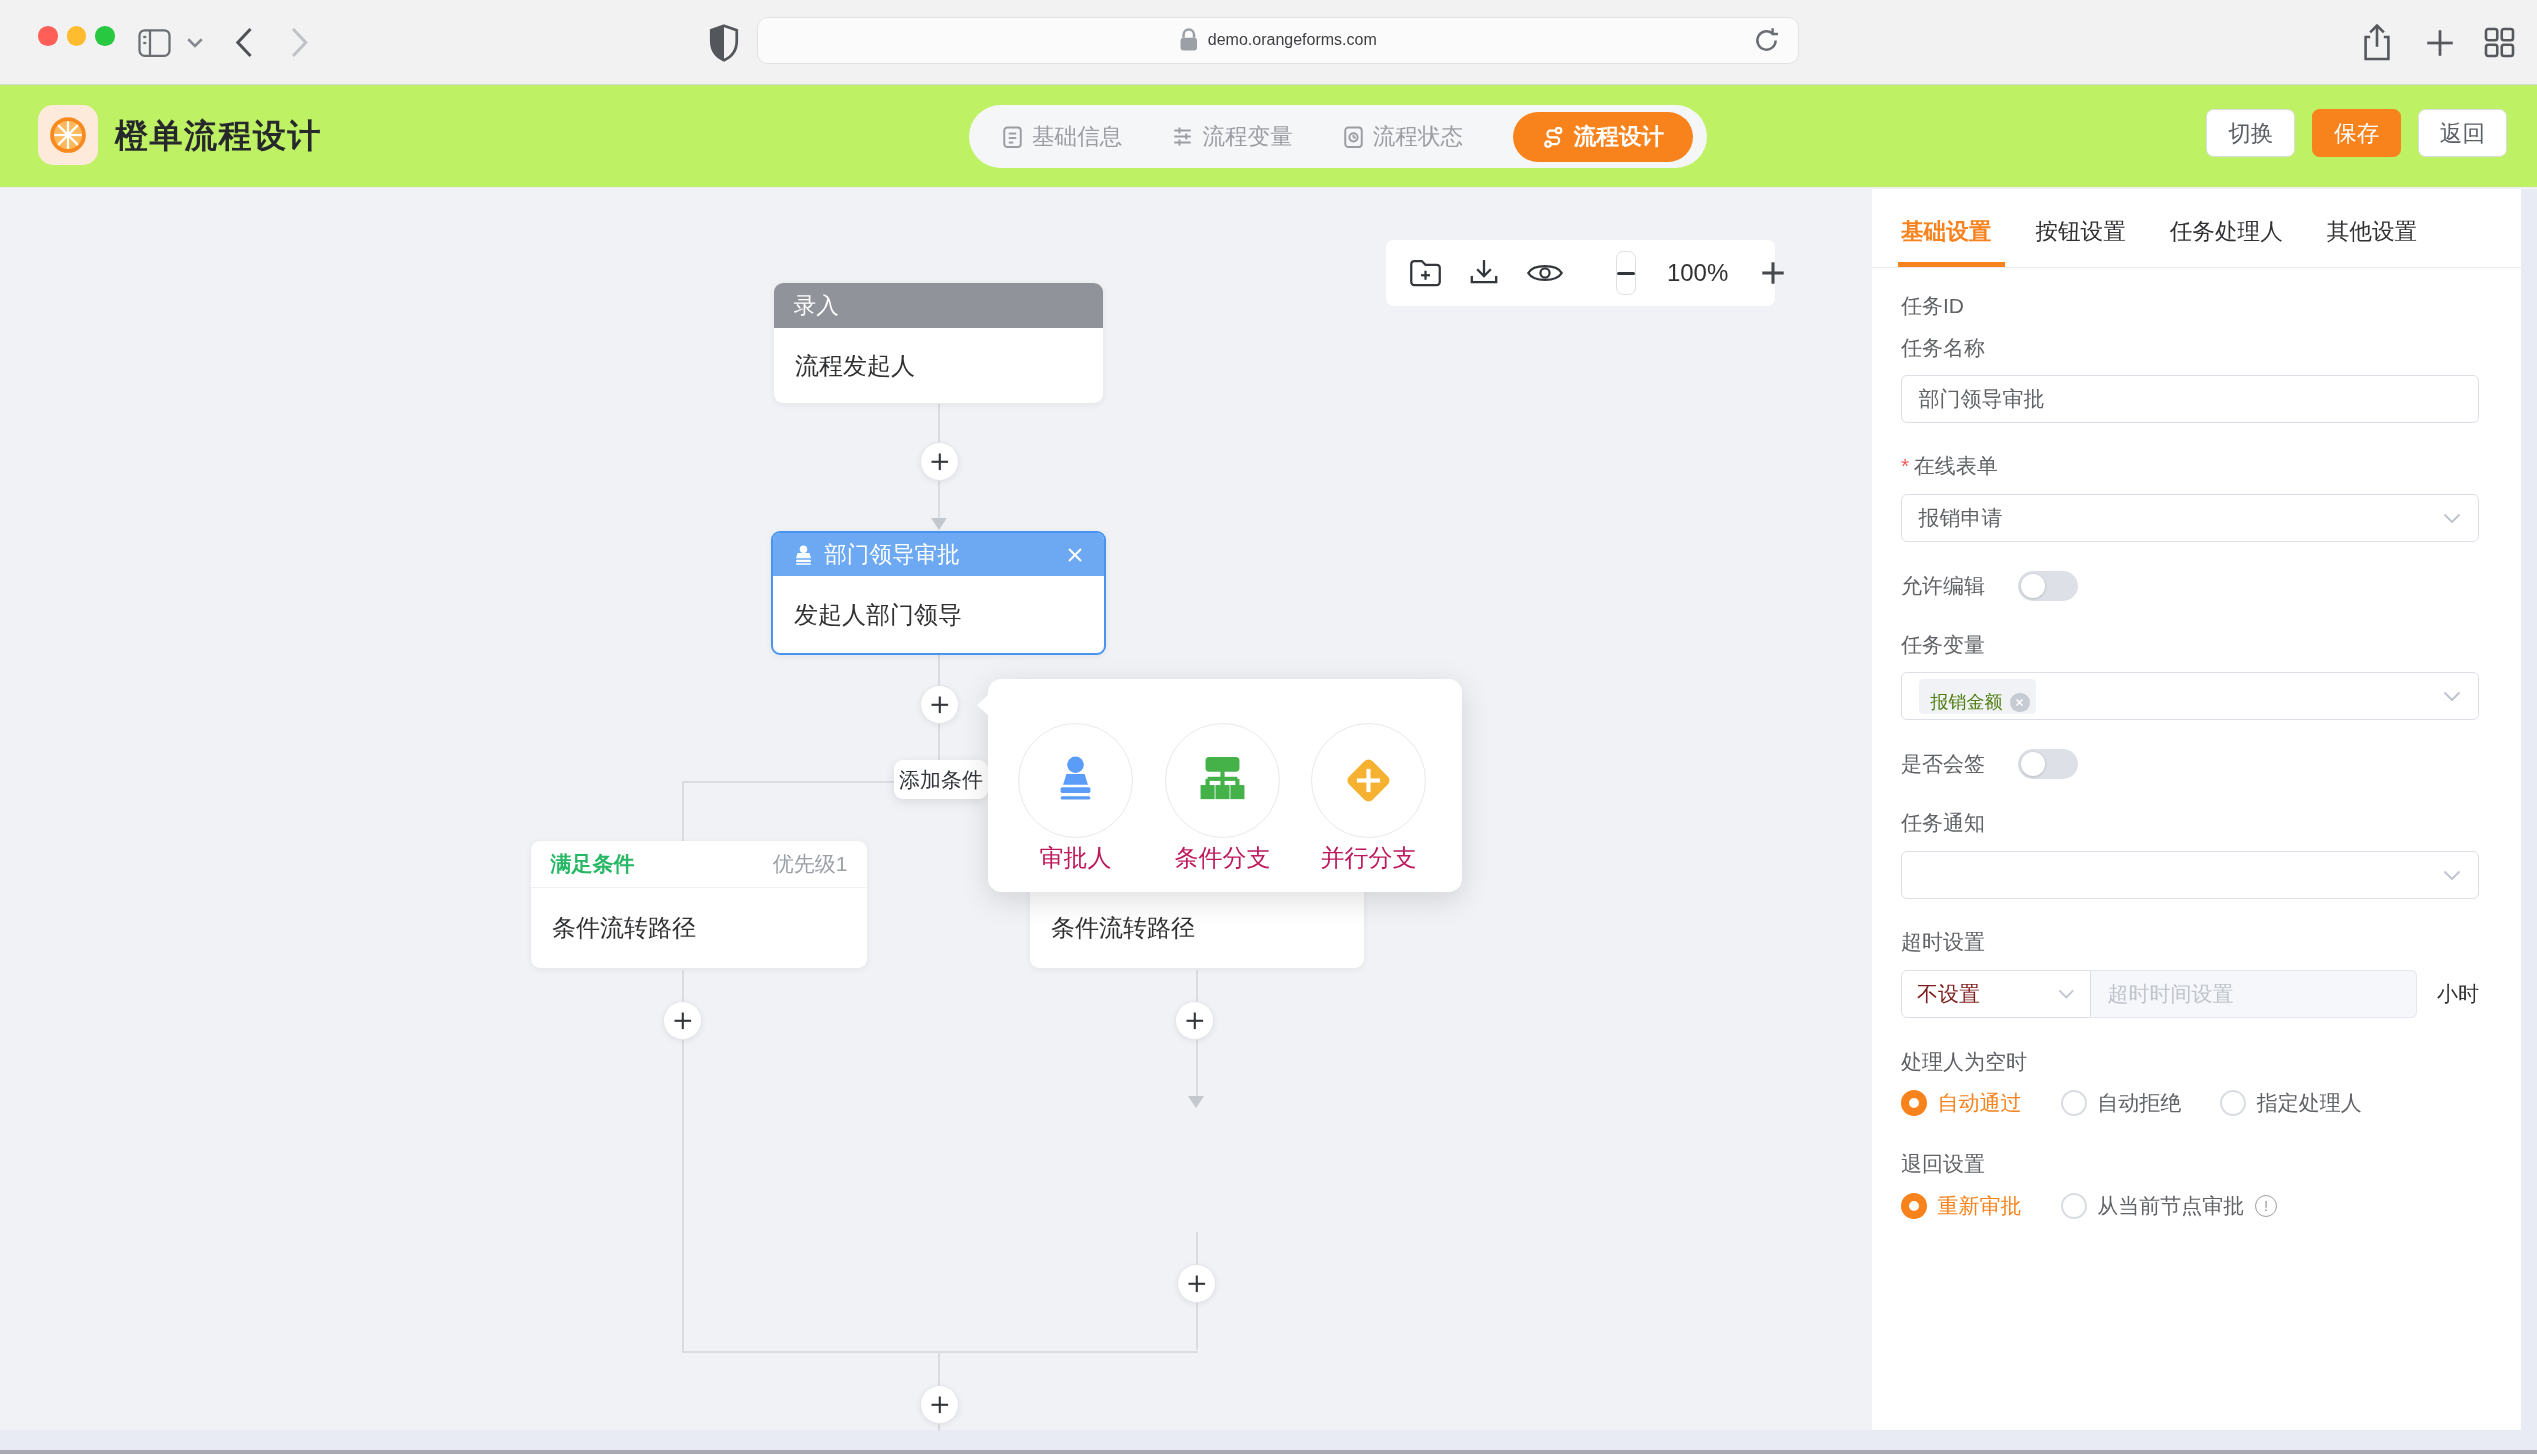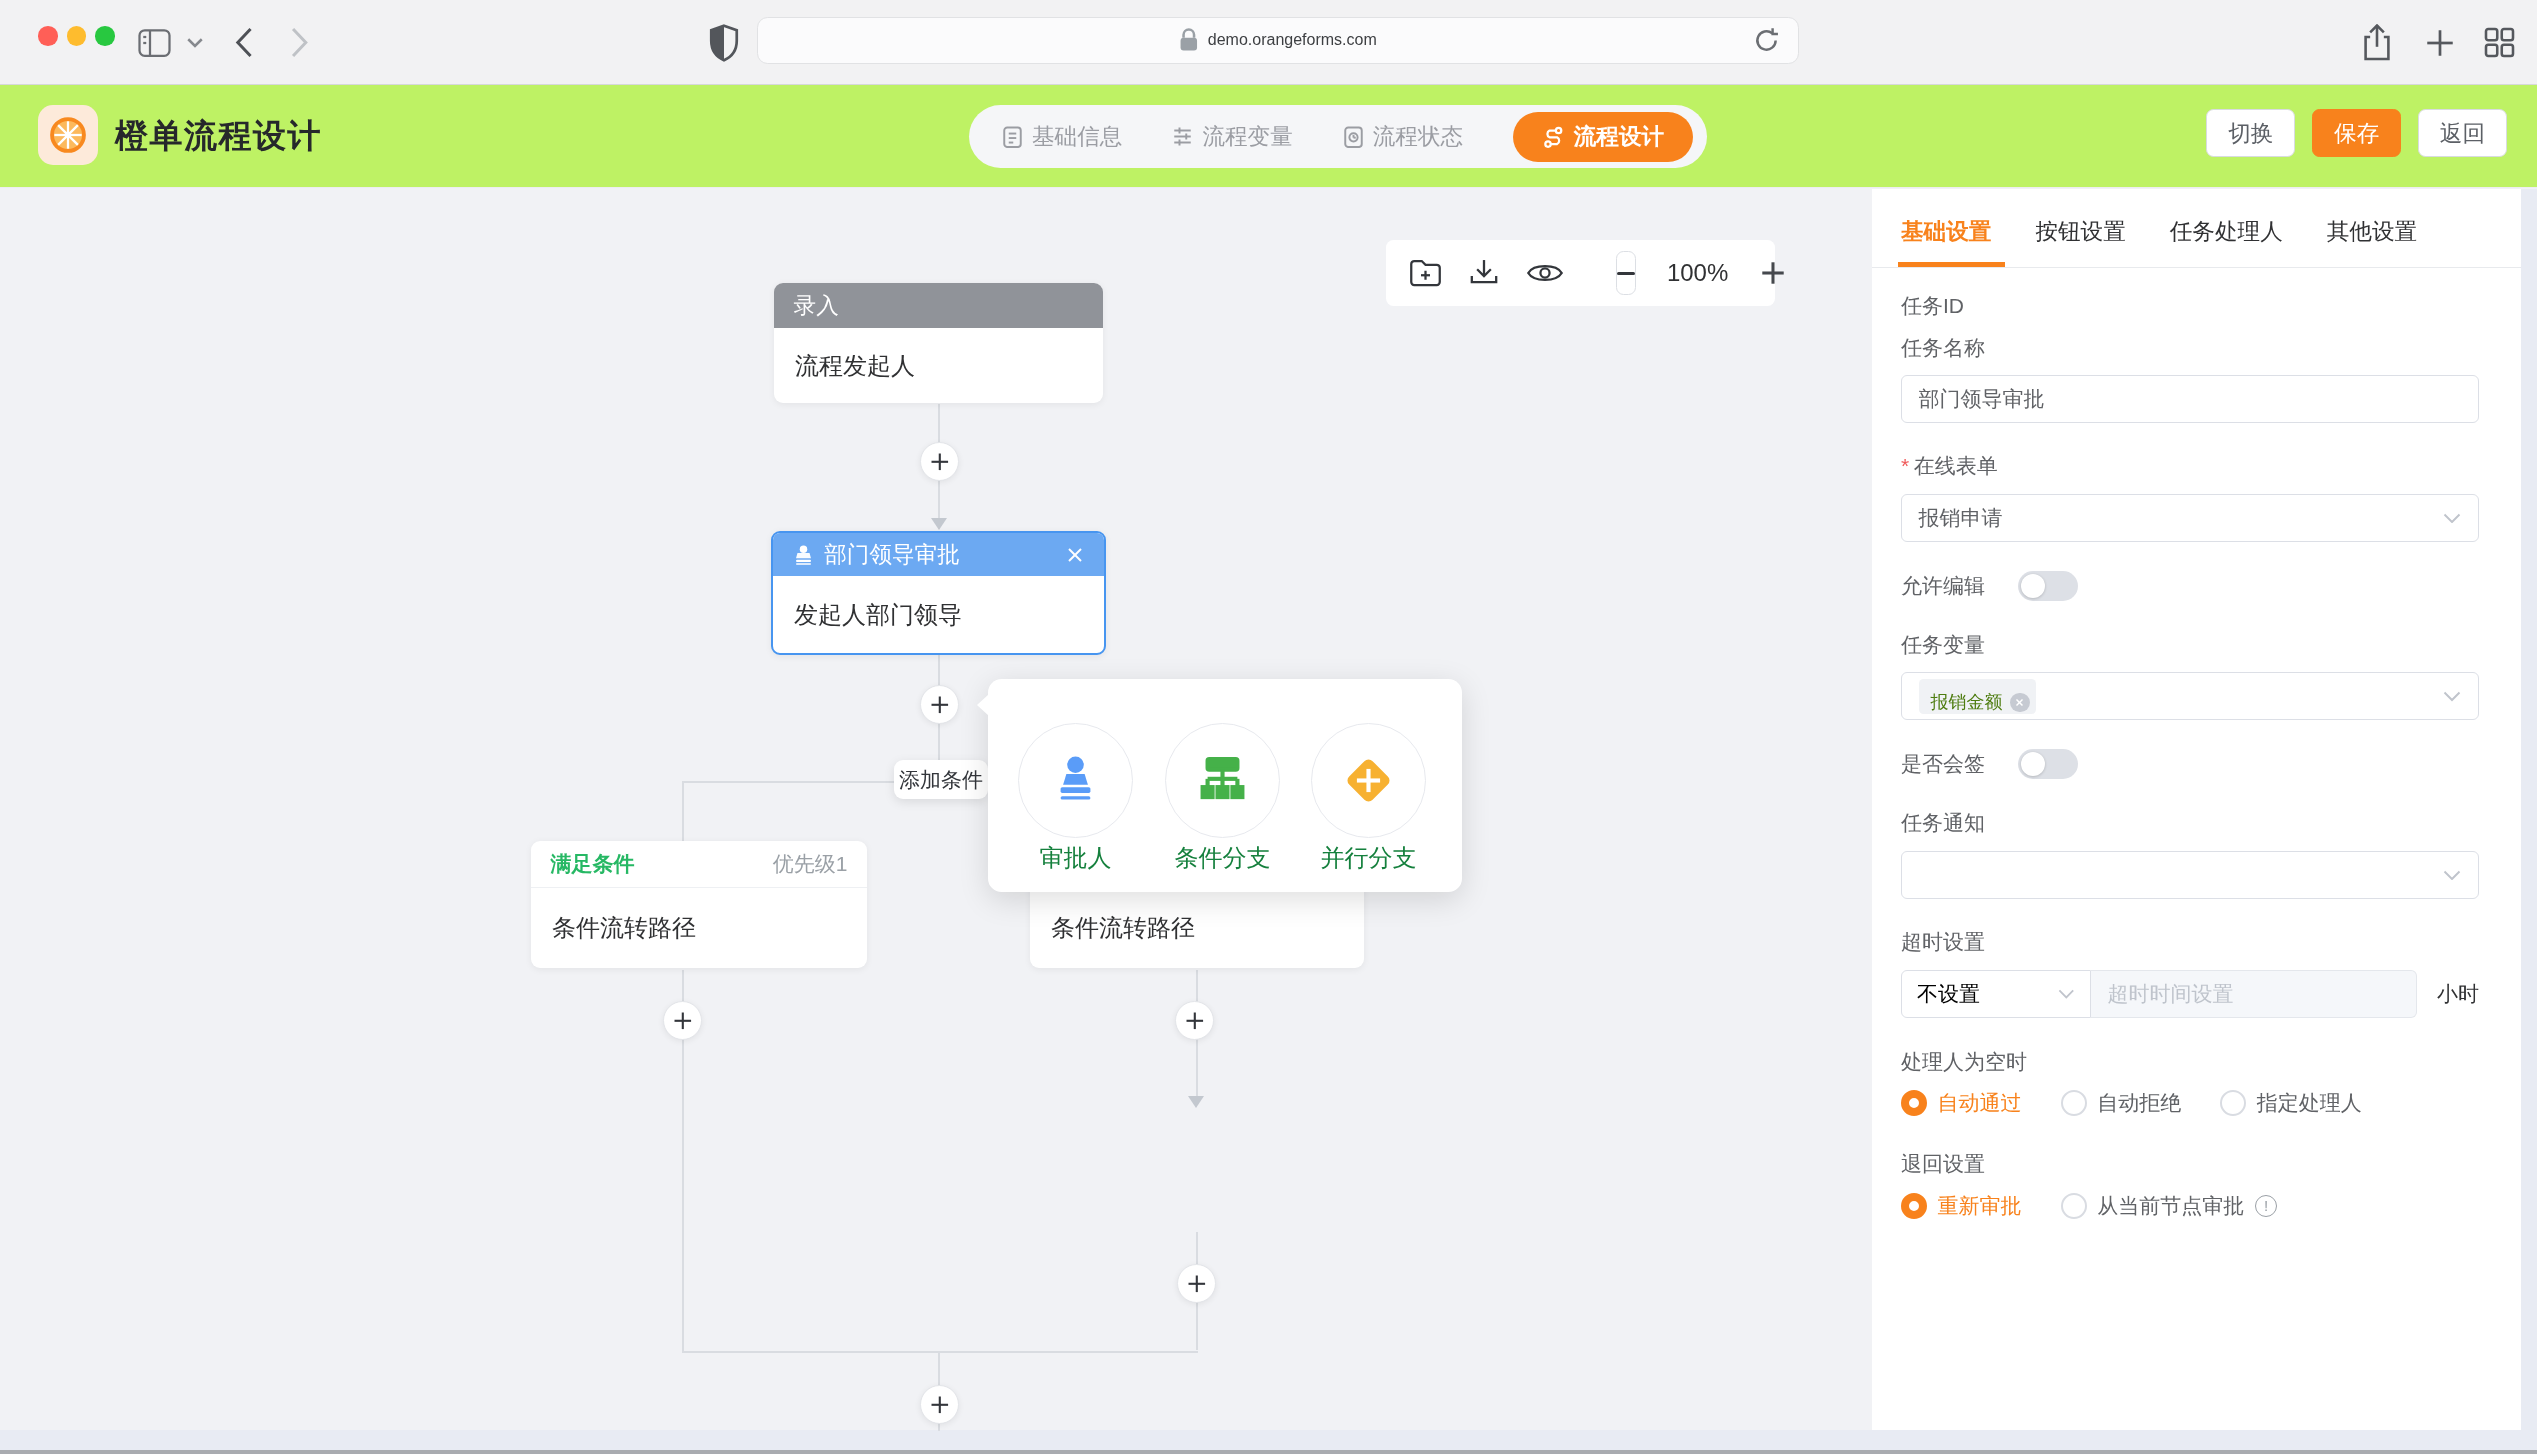--- a/index.html
+++ b/index.html
@@ -82,7 +82,7 @@
     border-top:11.3px solid transparent; border-bottom:11.3px solid transparent; border-right:12px solid #fff; }
   .nm-circle { position:absolute; top:44px; width:115px; height:115px; border-radius:50%;
     border:1.5px solid #e7e9ee; display:flex; align-items:center; justify-content:center; background:#fff; }
-  .nm-label { position:absolute; top:163px; width:115px; text-align:center; font-size:24px; color:#15803d; }
+  .nm-label { position:absolute; top:163px; width:115px; text-align:center; font-size:24px; color:#be185d; }
 
   
   .ptabs { display:flex; gap:44px; padding:27px 0 0 29px; }

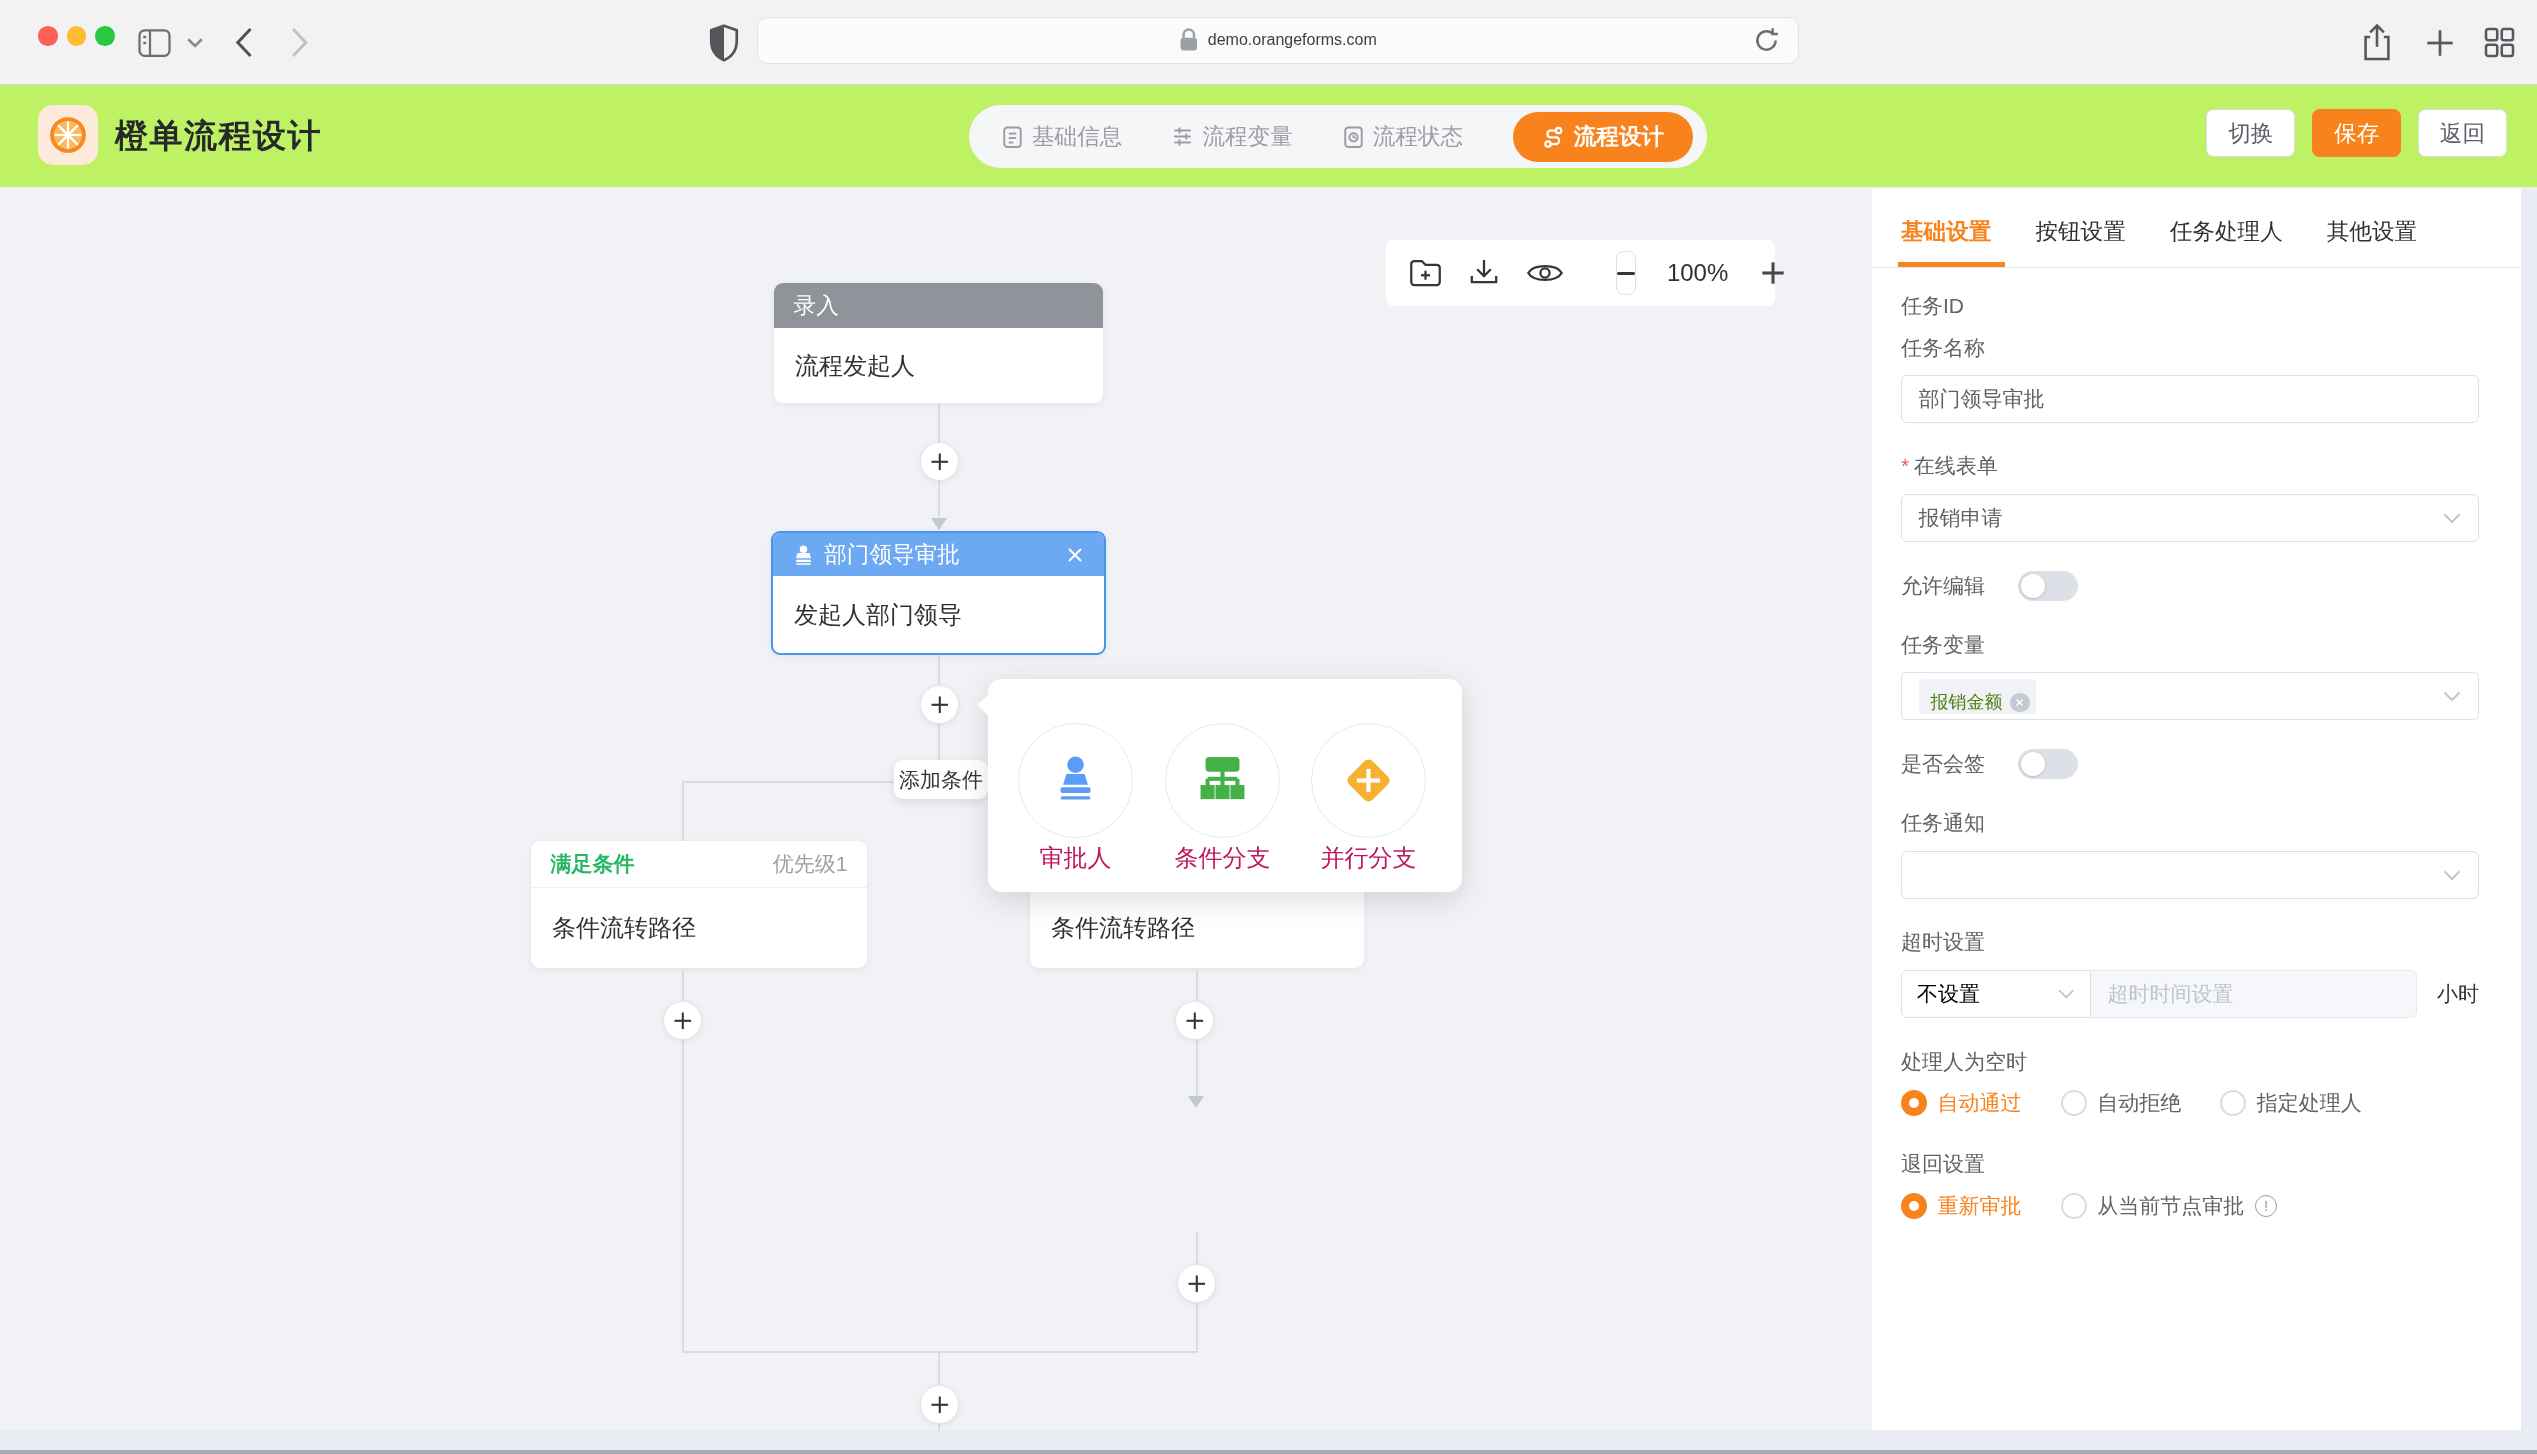--- a/index.html
+++ b/index.html
@@ -109,7 +109,7 @@
     display:flex; align-items:center; justify-content:center; }
   .timeoutrow { display:flex; align-items:center; margin-bottom:30px; }
   .tsel { width:190px; height:48px; border:1.5px solid #dcdfe6; border-radius:6px 0 0 6px; background:#fff;
-    display:flex; align-items:center; padding:0 15px; font-size:21px; color:#000000; }
+    display:flex; align-items:center; padding:0 15px; font-size:21px; color:#7f1d1d; }
   .tinp { flex:1; height:48px; border:1.5px solid #e4e7ec; border-left:none; border-radius:0 6px 6px 0;
     background:#f5f7fa; font-size:21px; color:#606266; padding:0 16.6px; outline:none; }
   .tinp::placeholder { color:#bfc4cc; }

